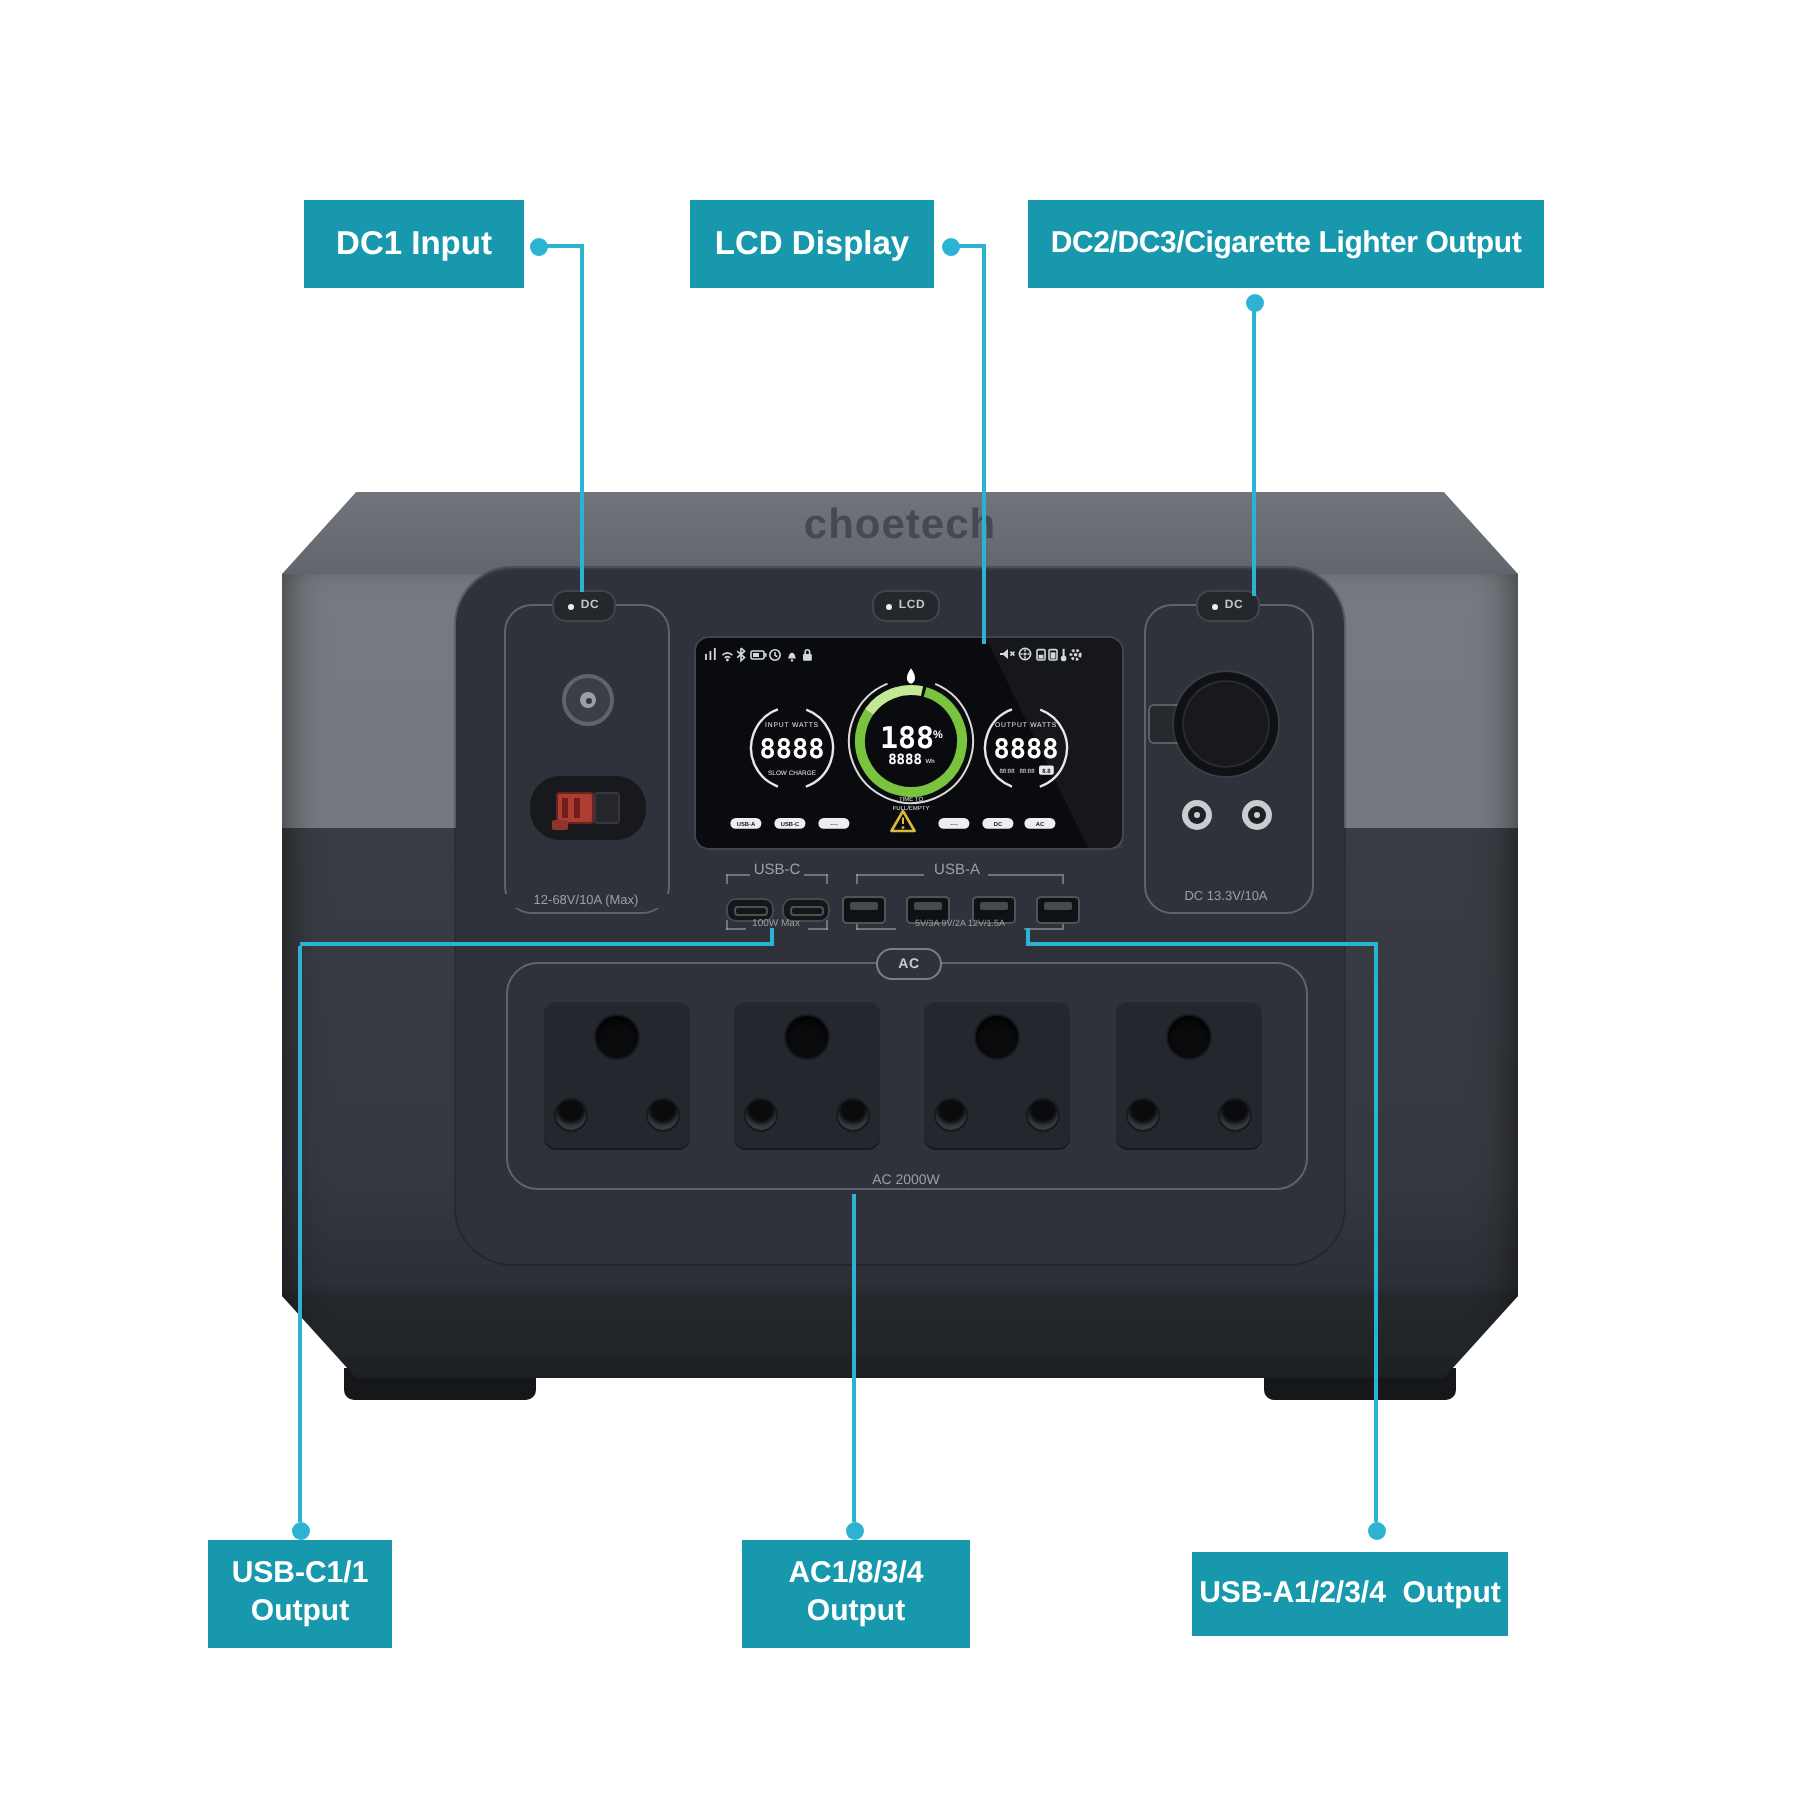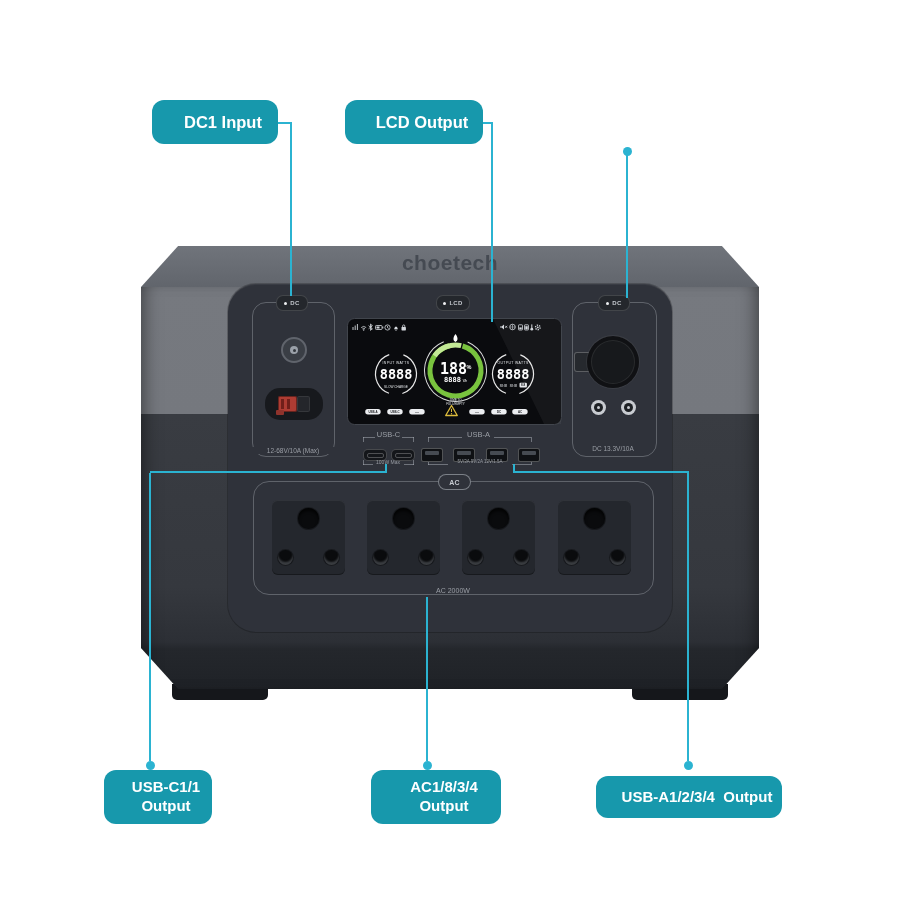--- a/index.html
+++ b/index.html
@@ -8,9 +8,9 @@
   .abs{position:absolute;}
 
   
-  .cbox{position:absolute;background:#1798ac;border-radius:12px;color:#fff;
+  .cbox{position:absolute;background:#1798ac;border-radius:0;color:#fff;
         display:flex;flex-direction:column;align-items:center;justify-content:center;
-        font-weight:bold;text-align:center;z-index:40;line-height:1.25;padding-left:16px;}
+        font-weight:bold;text-align:center;z-index:40;line-height:1.25;}
   .cbox span{white-space:pre;}
   #cb-dc1{left:152px;top:100px;width:110px;height:44px;font-size:16.5px;}
   #cb-lcd{left:345px;top:100px;width:122px;height:44px;font-size:16.5px;}

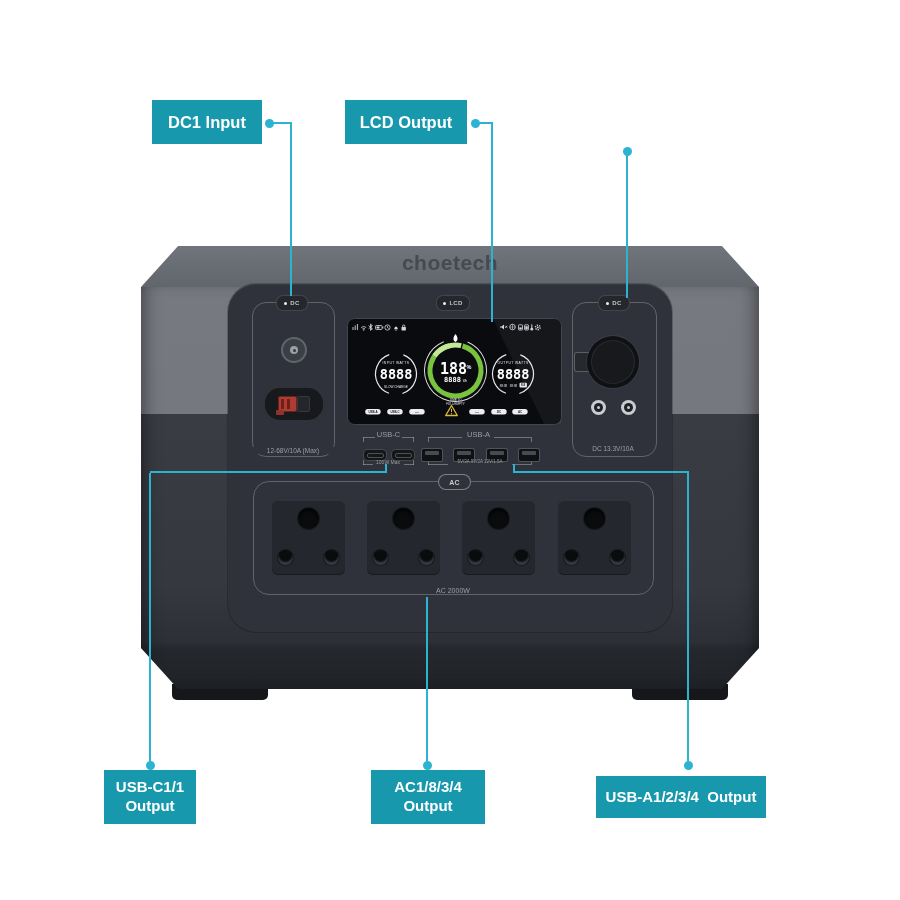--- a/index.html
+++ b/index.html
@@ -378,7 +378,7 @@
     <span>DC1 Input</span>
   </div>
   <div class="cbox" id="cb-lcd">
-    <span>LCD Output</span>
+    <span>LCD Display</span>
   </div>
   <div class="cbox" id="cb-usbc">
     <span>USB-C1/1</span>

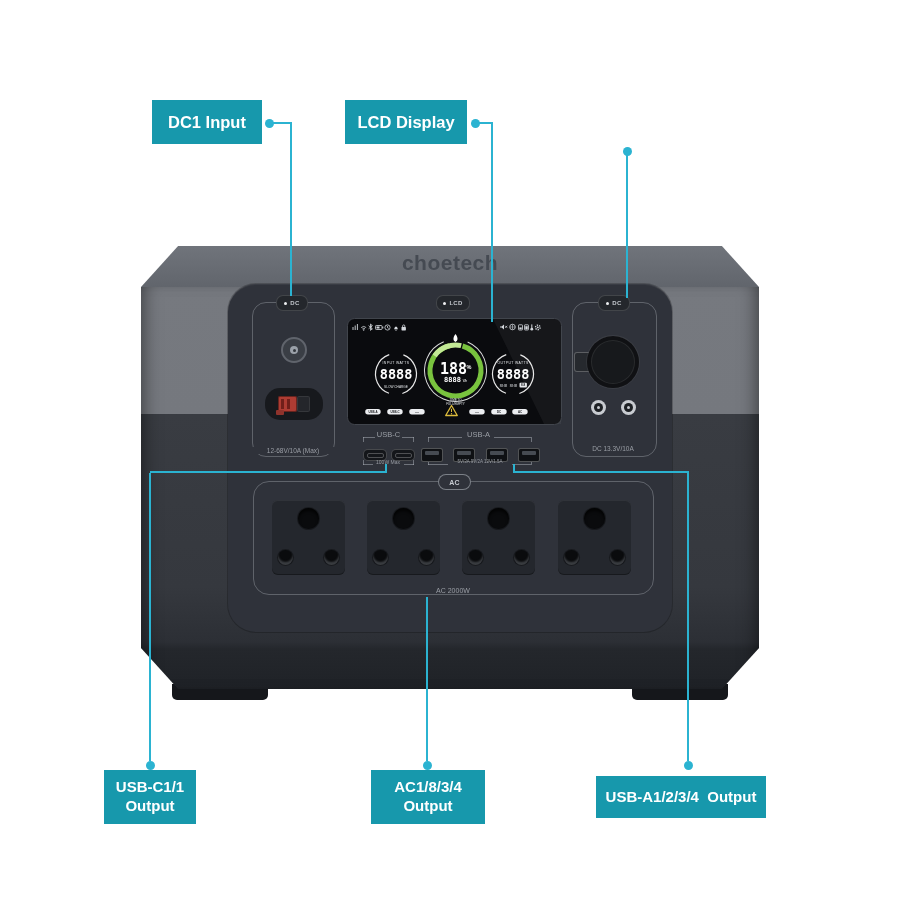--- a/index.html
+++ b/index.html
@@ -380,6 +380,9 @@
   <div class="cbox" id="cb-lcd">
     <span>LCD Display</span>
   </div>
+  <div class="cbox" id="cb-dc2">
+    <span>DC2/DC3/Cigarette Lighter Output</span>
+  </div>
   <div class="cbox" id="cb-usbc">
     <span>USB-C1/1</span>
     <span>Output</span>

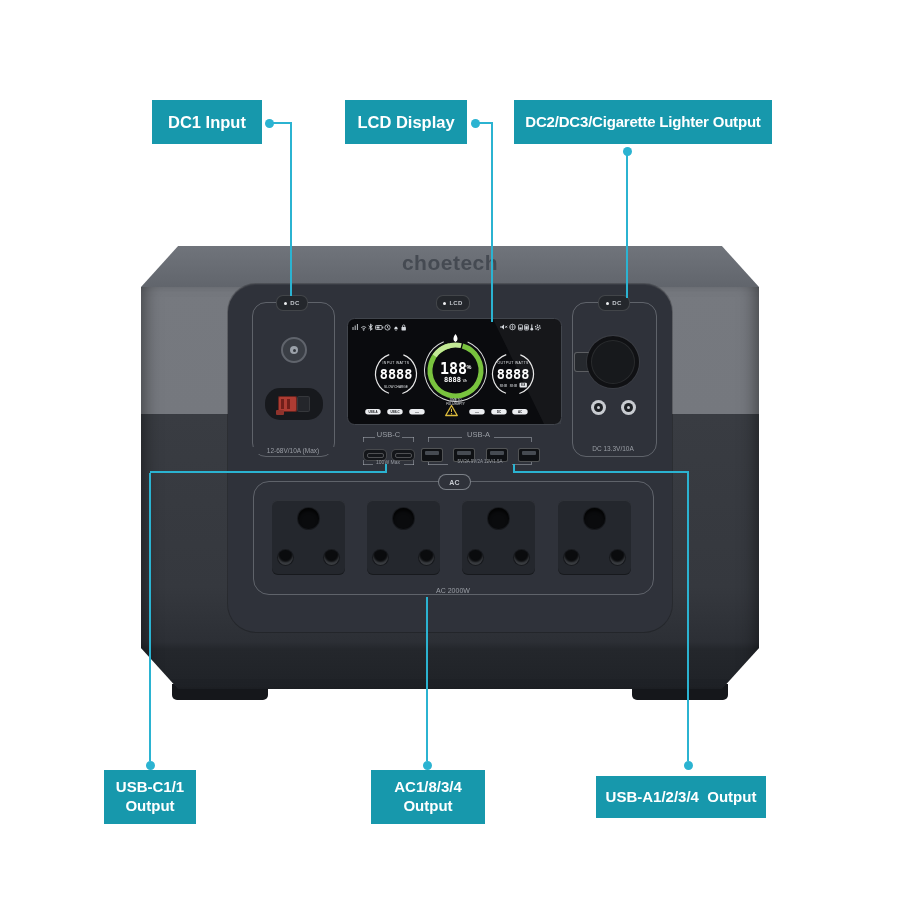--- a/index.html
+++ b/index.html
@@ -17,7 +17,7 @@
   #cb-dc2{left:514px;top:100px;width:258px;height:44px;font-size:15px;letter-spacing:-0.2px;}
   #cb-usbc{left:104px;top:770px;width:92px;height:54px;font-size:15px;}
   #cb-ac{left:371px;top:770px;width:114px;height:54px;font-size:15px;}
-  #cb-usba{left:596px;top:776px;width:170px;height:42px;font-size:15px;}
+  #cb-usba{left:596px;top:776px;width:158px;height:42px;font-size:15px;}
 
   .seg{position:absolute;background:#2bb3d1;z-index:38;}
   .cdot{position:absolute;width:9px;height:9px;border-radius:50%;background:#2bb3d1;z-index:39;}

